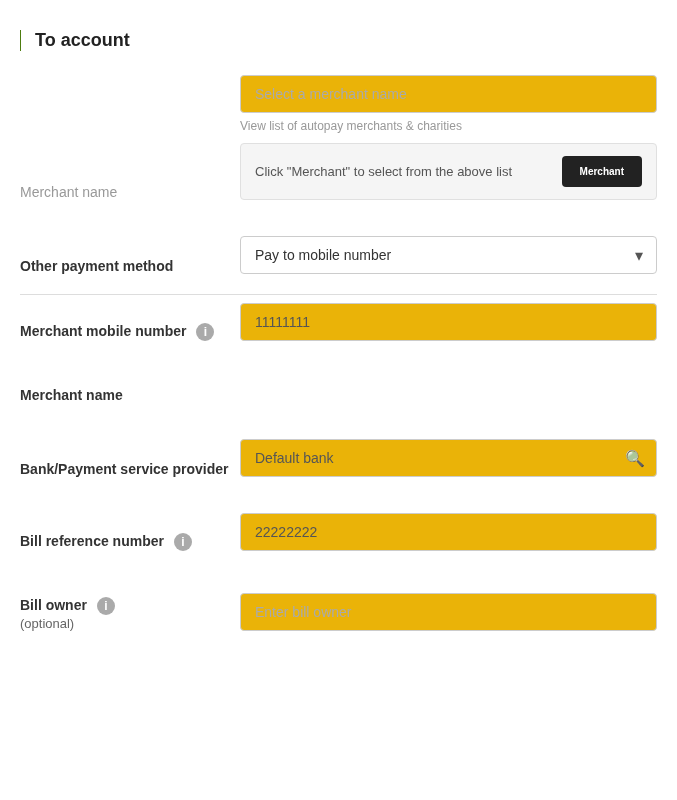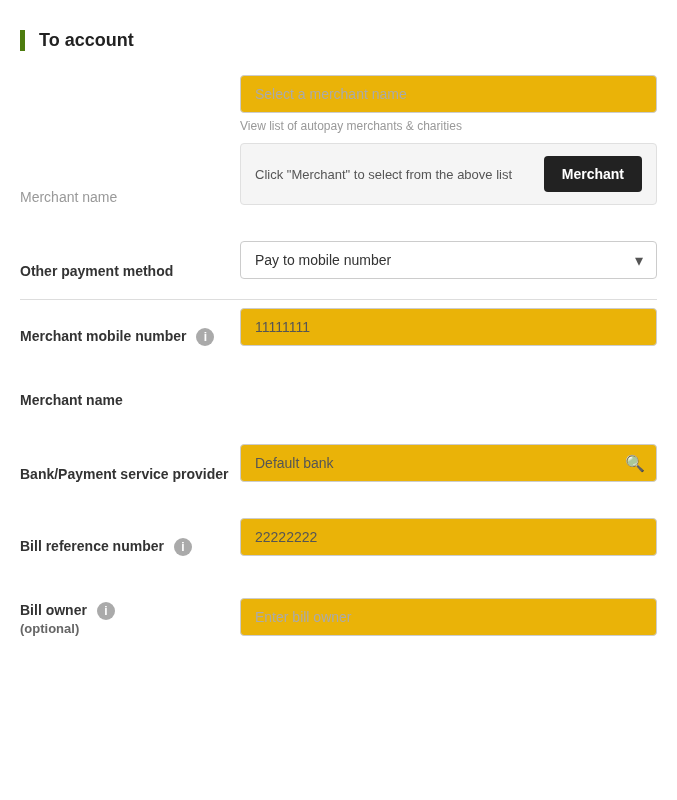--- a/index.html
+++ b/index.html
@@ -27,7 +27,7 @@
       align-items: center;
       margin-bottom: 24px;
       padding-left: 6px;
-      border-left: 5px solid #4d7c0f;
+      border-left: 1px solid #4d7c0f;
     }
 
     .section-title {

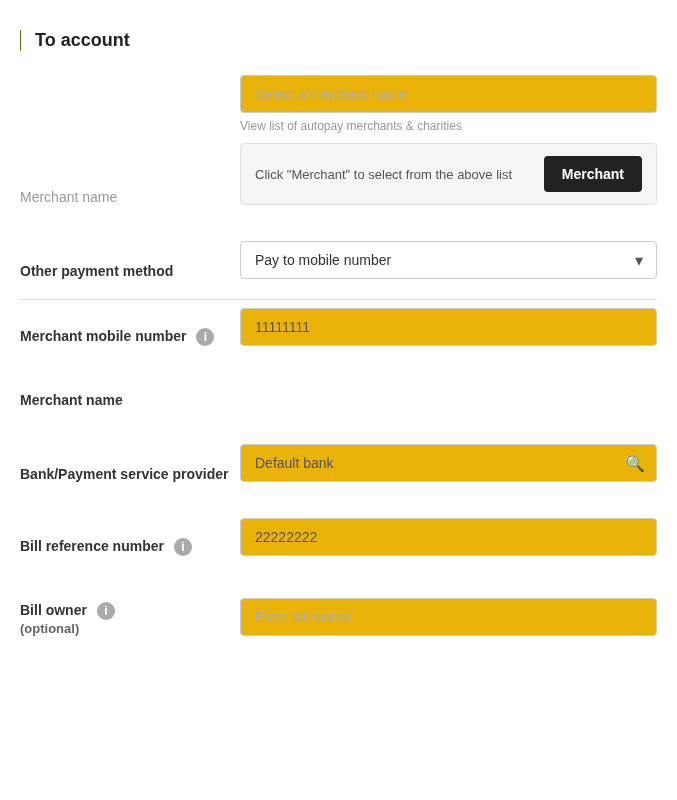--- a/index.html
+++ b/index.html
@@ -118,7 +118,7 @@
       border: none;
       padding: 10px 18px;
       border-radius: 4px;
-      font-size: 14px;
+      font-size: 10px;
       font-weight: bold;
       cursor: pointer;
       white-space: nowrap;

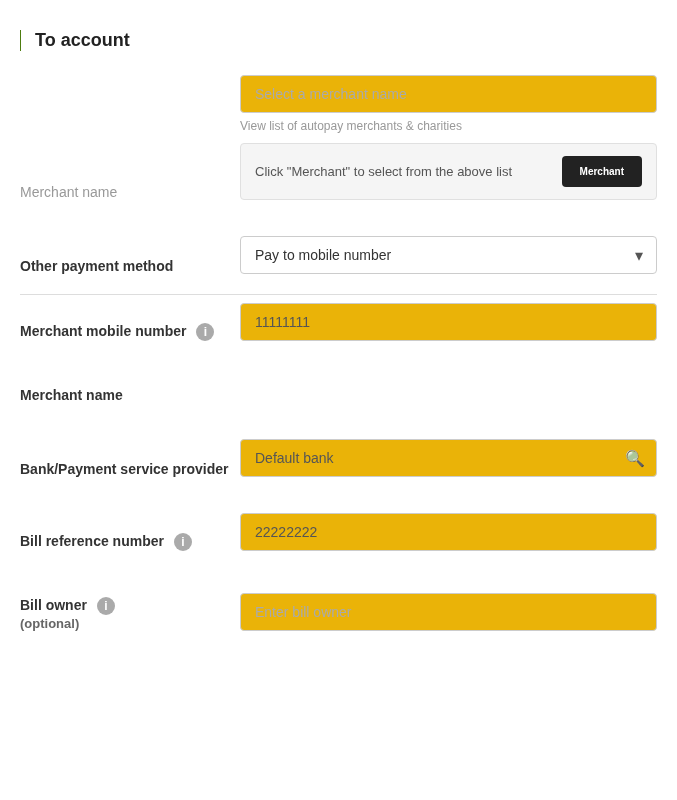--- a/index.html
+++ b/index.html
@@ -261,7 +261,7 @@
       <span>Bill owner</span>
       <span class="info-icon">i</span>
       <br>
-      <span style="font-weight:bold;color:#666;font-size:13px;">(optional)</span>
+      <span style="font-weight:normal;color:#666;font-size:13px;">(optional)</span>
     </div>
     <div class="input-col">
       <input type="text" class="input-field" placeholder="Enter bill owner" style="">

